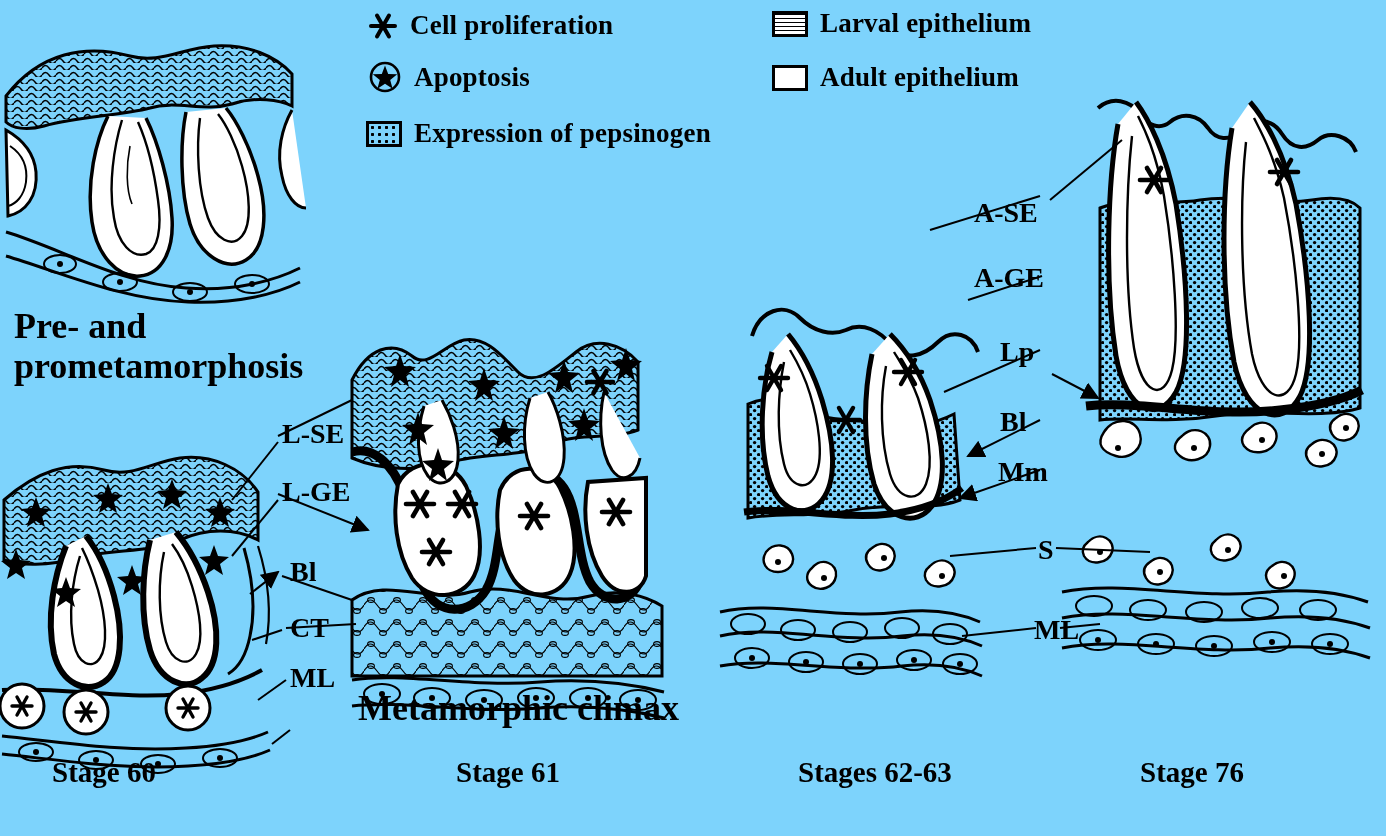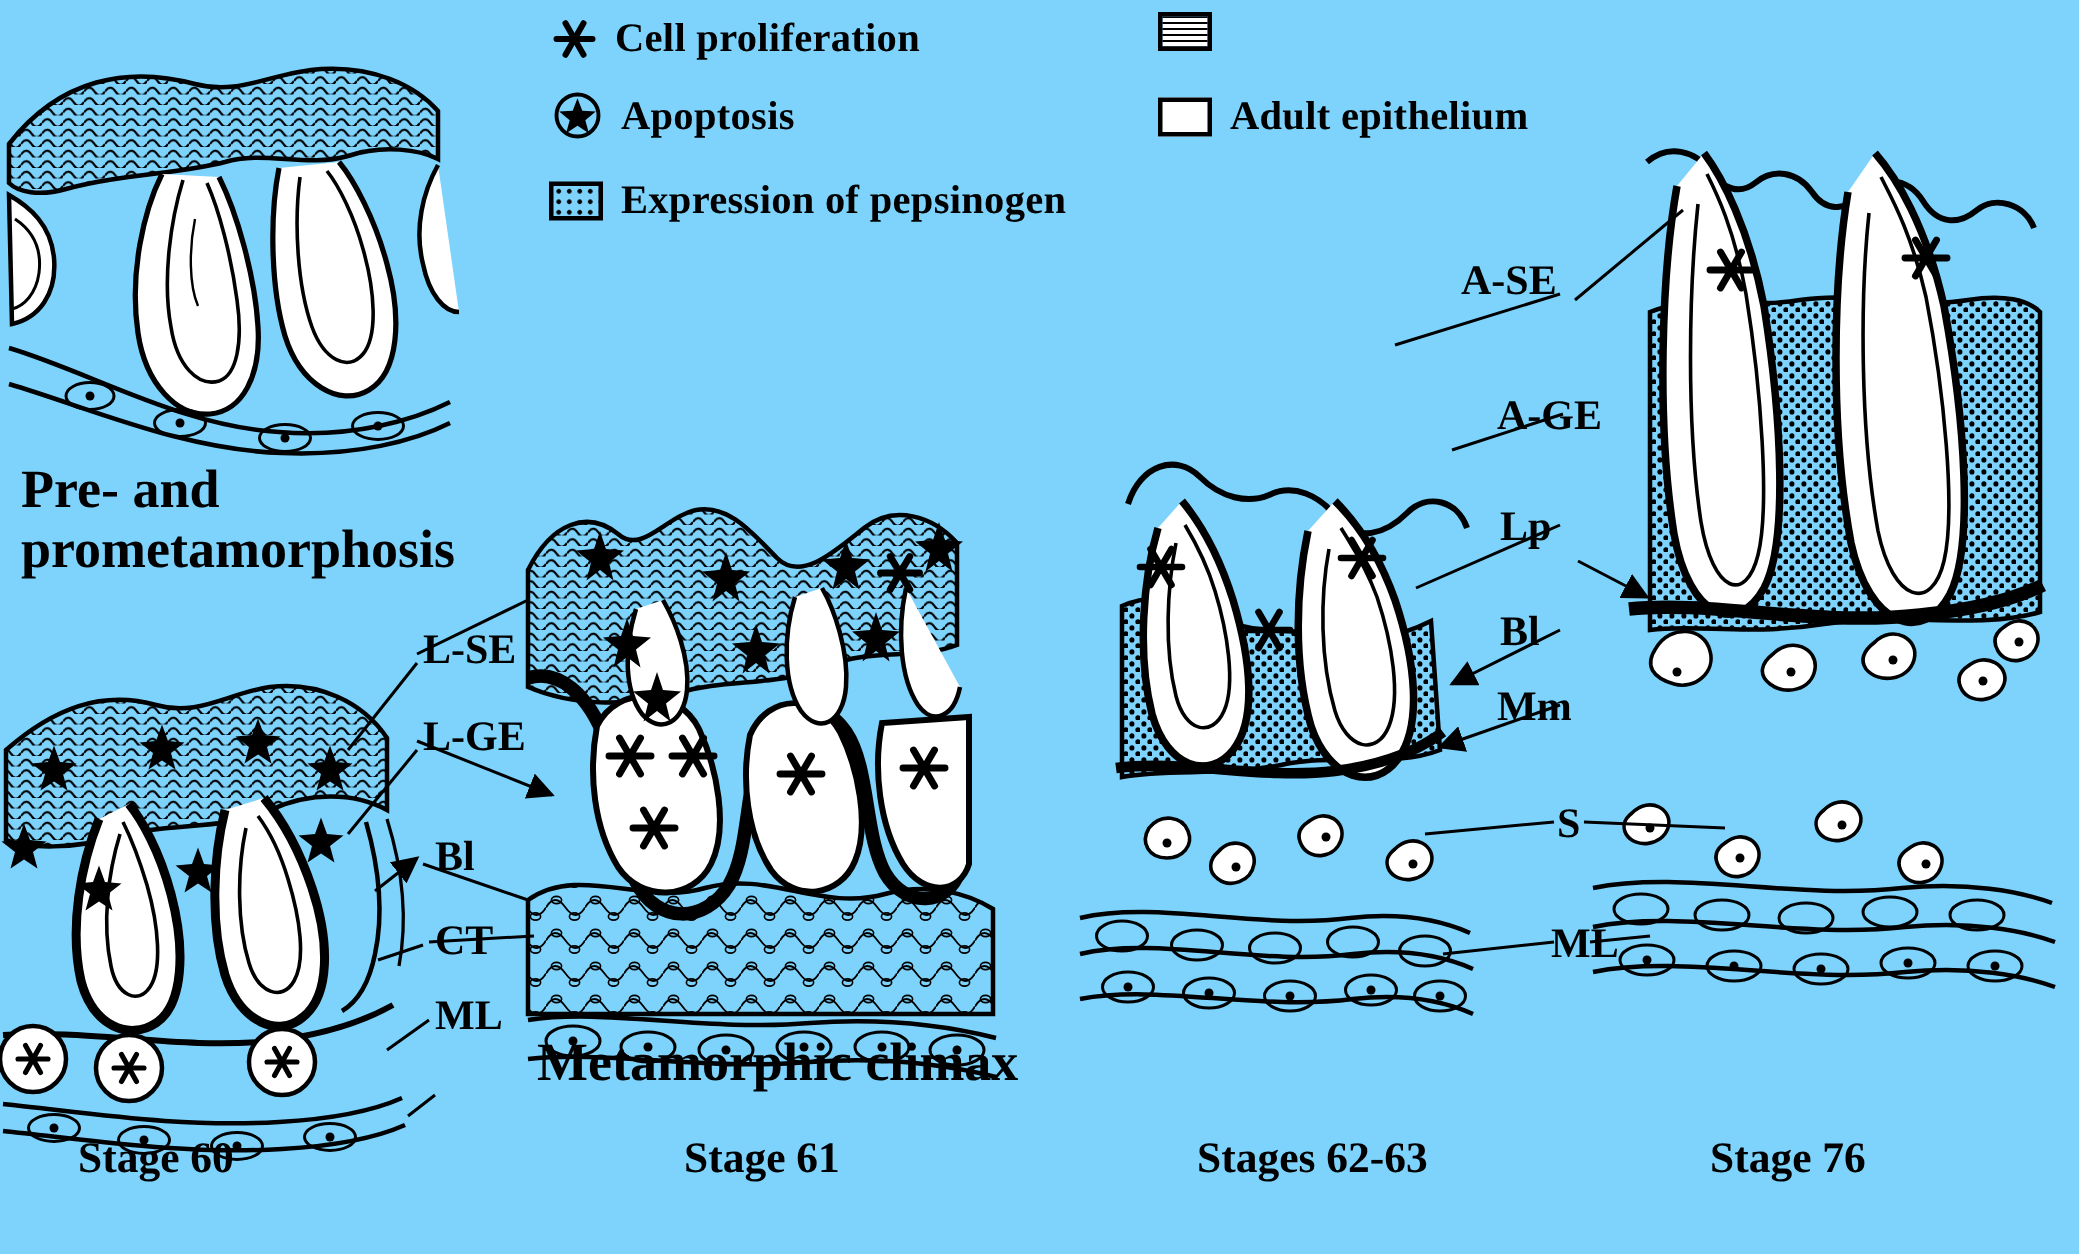--- a/index.html
+++ b/index.html
@@ -514,6 +514,7 @@
 
   <div class="legend-item" style="left:772px; top:8px;">
     <span class="legend-glyph swatch swatch-larval"></span>
+    <span class="legend-label">Larval epithelium</span>
   </div>
 
   <div class="legend-item" style="left:772px; top:62px;">

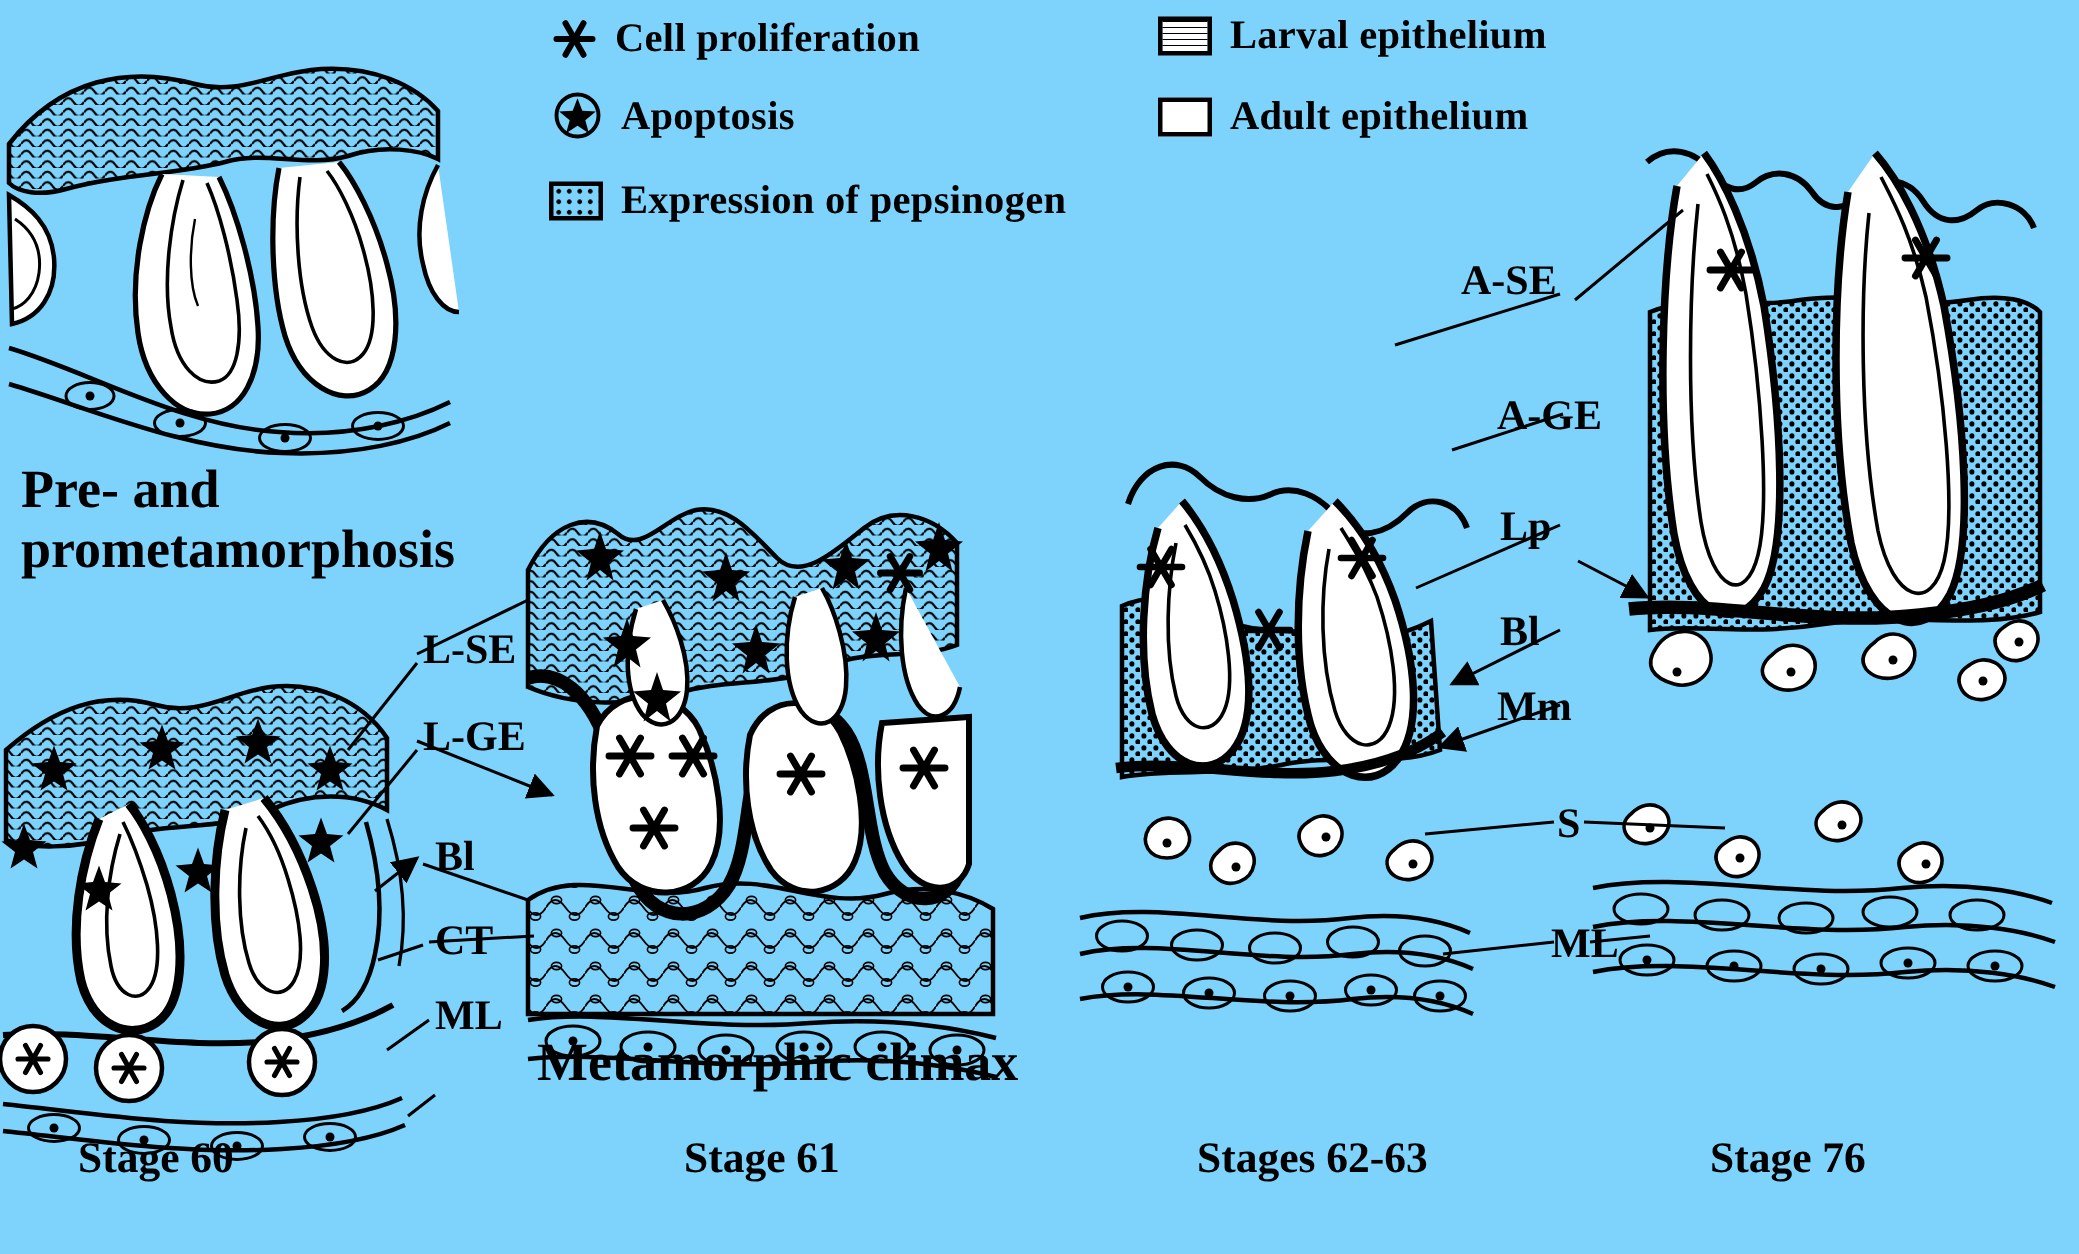--- a/index.html
+++ b/index.html
@@ -537,7 +537,7 @@
   <div class="anno" style="left:290px; top:612px;">CT</div>
   <div class="anno" style="left:290px; top:662px;">ML</div>
 
-  <div class="anno" style="left:974px; top:172px;">A-SE</div>
+  <div class="anno" style="left:974px; top:197px;">A-SE</div>
   <div class="anno" style="left:974px; top:262px;margin-left:24px;">A-GE</div>
   <div class="anno" style="left:1000px; top:336px;">Lp</div>
   <div class="anno" style="left:1000px; top:406px;">Bl</div>

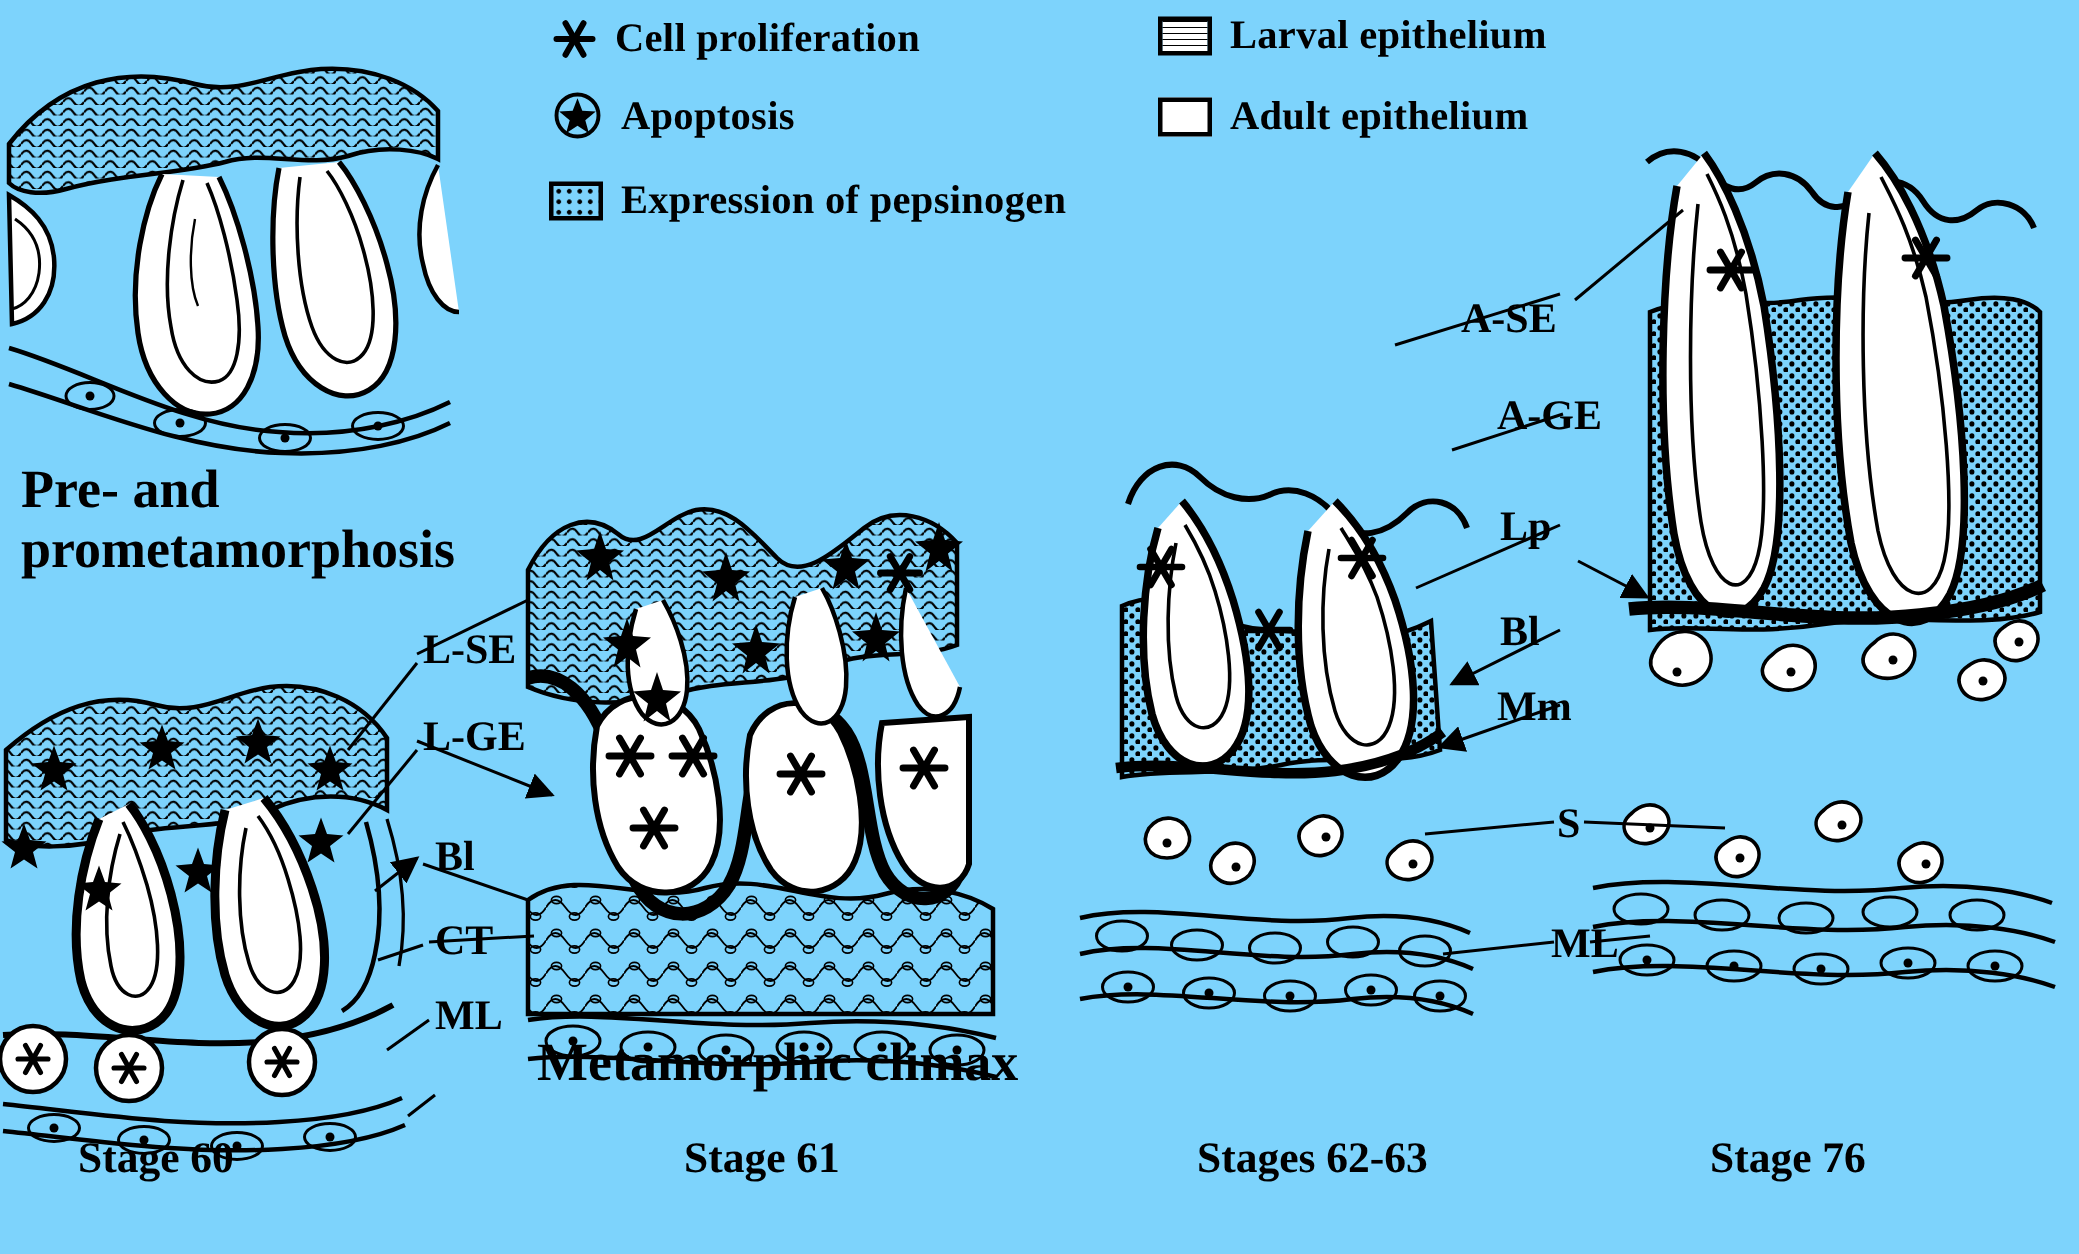--- a/index.html
+++ b/index.html
@@ -538,7 +538,7 @@
   <div class="anno" style="left:290px; top:662px;">ML</div>
 
   <div class="anno" style="left:974px; top:197px;">A-SE</div>
-  <div class="anno" style="left:974px; top:262px;margin-left:24px;">A-GE</div>
+  <div class="anno" style="left:974px; top:262px;">A-GE</div>
   <div class="anno" style="left:1000px; top:336px;">Lp</div>
   <div class="anno" style="left:1000px; top:406px;">Bl</div>
   <div class="anno" style="left:998px; top:456px;">Mm</div>

